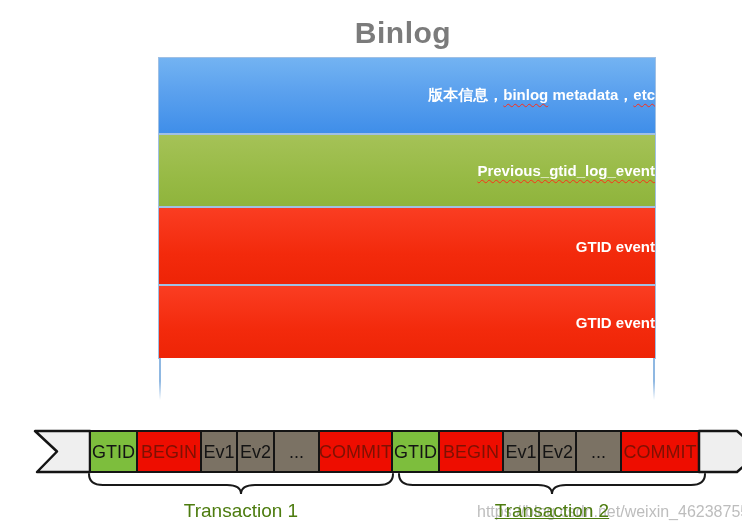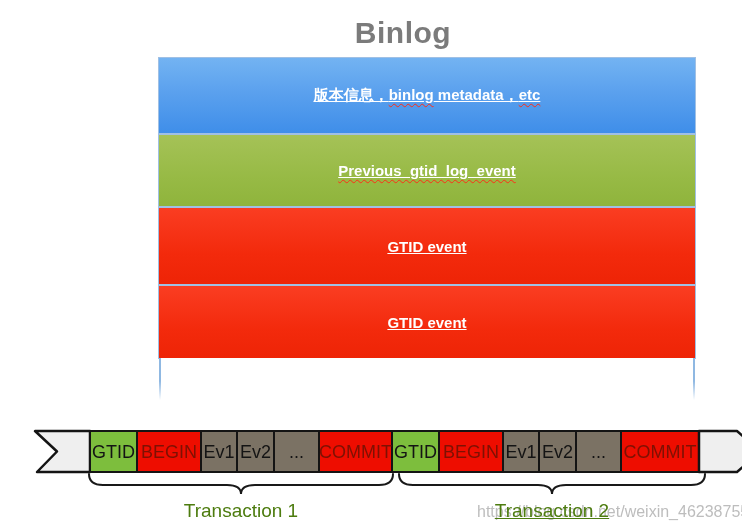--- a/index.html
+++ b/index.html
@@ -11,10 +11,10 @@
            font-size:30px; font-weight:bold; color:#7b7b7b; letter-spacing:0.5px; }
 
   
-  .stack-box { position:absolute; left:135px; width:536px; display:flex;
-               align-items:center; justify-content:center; text-align:center;
+  .stack-box { position:absolute; left:135px; width:496px; display:flex;
+               align-items:center; justify-content:flex-end; text-align:center;
                color:#ffffff; font-size:15px; font-weight:bold;
-               box-shadow:0 0 0 1px rgba(150,185,225,.9);text-decoration:underline; }
+               box-shadow:0 0 0 1px rgba(150,185,225,.9); }
   .box-blue  { top:58px;  height:75px; background:linear-gradient(#73b3f2, #5ba1ee 45%, #3f8ee9); }
   .box-green { top:135px; height:71px; background:linear-gradient(#a5c257, #97ba45 60%, #8fb43c); }
   .box-red1  { top:208px; height:76px; background:linear-gradient(#fa3d22, #f32a0c 60%, #ee2406); }

